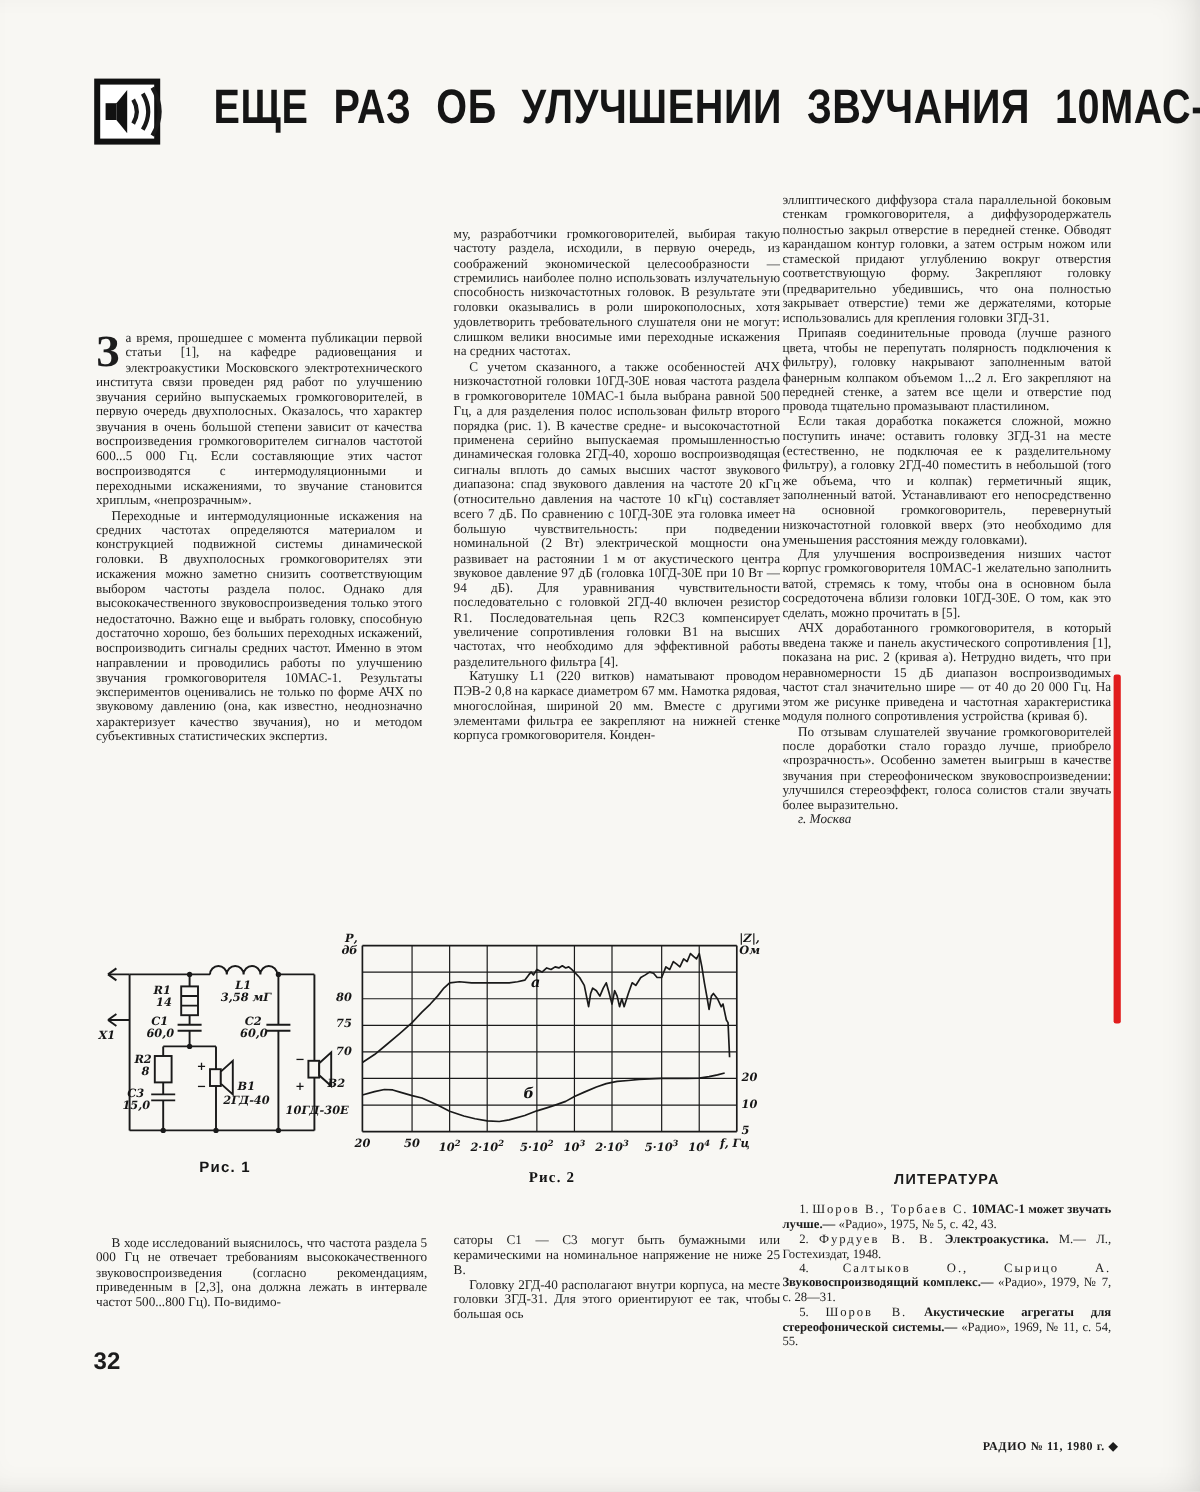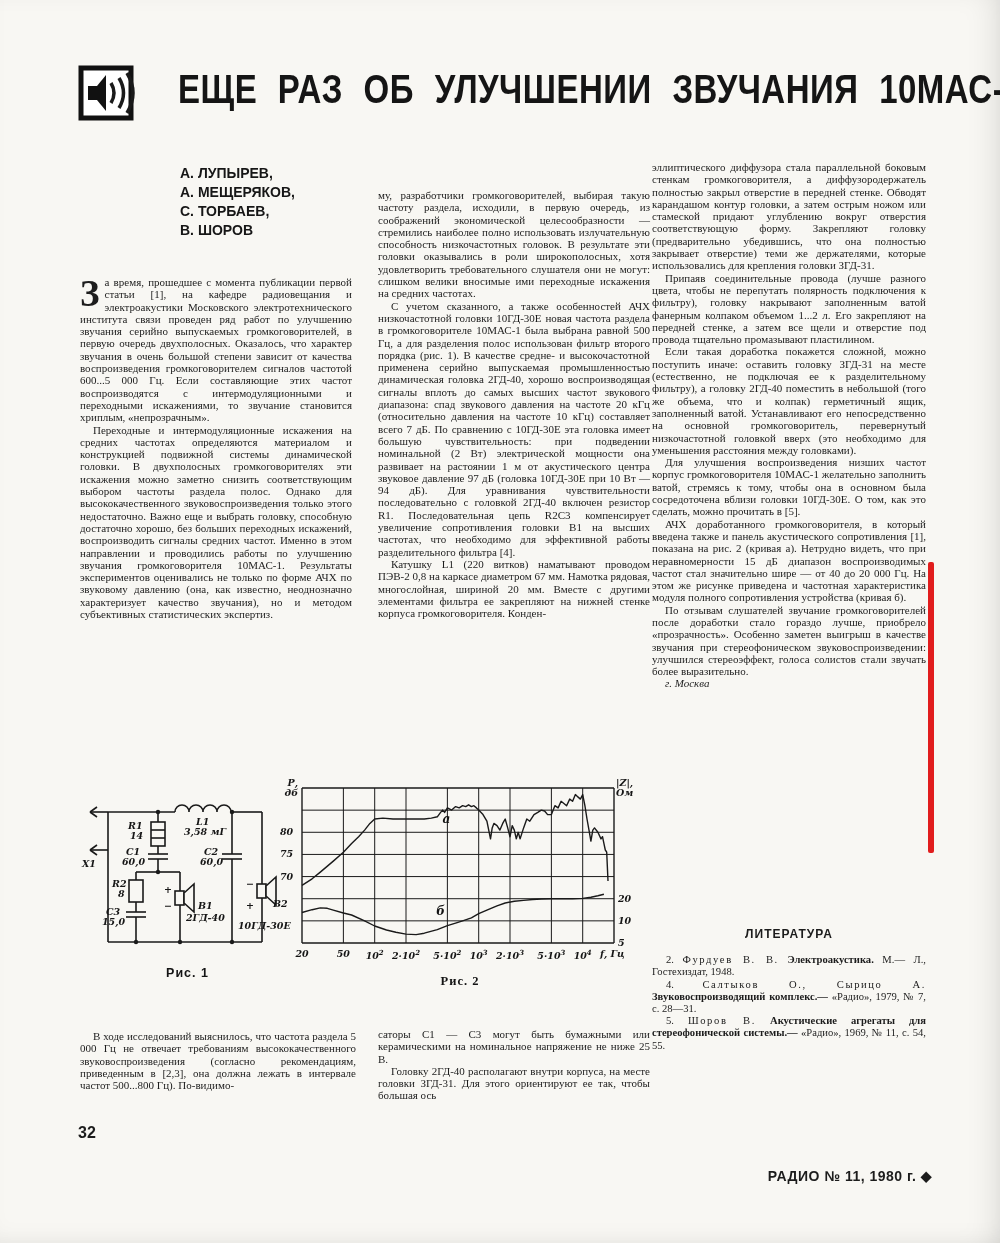--- a/index.html
+++ b/index.html
@@ -81,12 +81,6 @@
 
   <div class="abs title">ЕЩЕ РАЗ ОБ УЛУЧШЕНИИ ЗВУЧАНИЯ 10МАС-1</div>
 
-  <div class="abs authors">
-    <div>А. ЛУПЫРЕВ,</div>
-    <div>А. МЕЩЕРЯКОВ,</div>
-    <div>С. ТОРБАЕВ,</div>
-    <div>В. ШОРОВ</div>
-  </div>
 
   <div class="abs bodytext col1top">
     <p class="noind"><span class="dropcap">З</span><span>а время, прошедшее с момента публикации первой статьи [1], на кафедре радиовещания и электроакустики Московского электротехнического института связи проведен ряд работ по улучшению звучания серийно выпускаемых громкоговорителей, в первую очередь двухполосных. Оказалось, что характер звучания в очень большой степени зависит от качества воспроизведения громкоговорителем сигналов частотой 600...5 000 Гц. Если составляющие этих частот воспроизводятся с интермодуляционными и переходными искажениями, то звучание становится хриплым, «непрозрачным».</span></p>

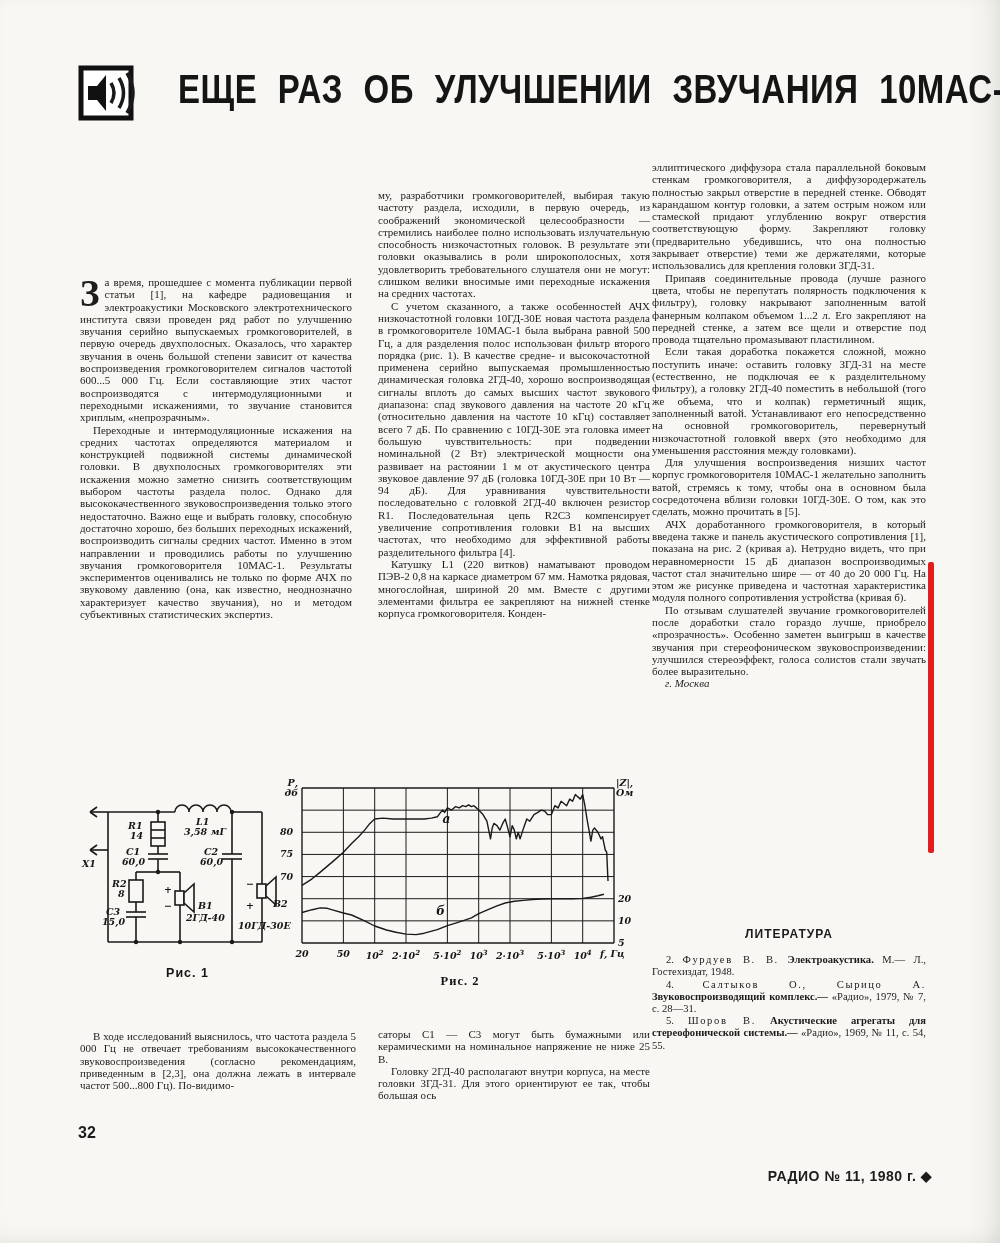--- a/index.html
+++ b/index.html
@@ -49,7 +49,7 @@
   sup{font-size:7px;}
 
   
-  .lit{left:652px;top:928px;width:274px;font-size:10.6px;line-height:12.2px;text-align:justify;}
+  .lit{left:652px;top:977px;width:274px;font-size:10.6px;line-height:12.2px;text-align:justify;}
   .lit-head{font-family:"Liberation Sans",sans-serif;font-weight:bold;font-size:12px;
             letter-spacing:1px;text-align:center;margin-bottom:14px;}
   .lit p{margin:0;text-indent:14px;}

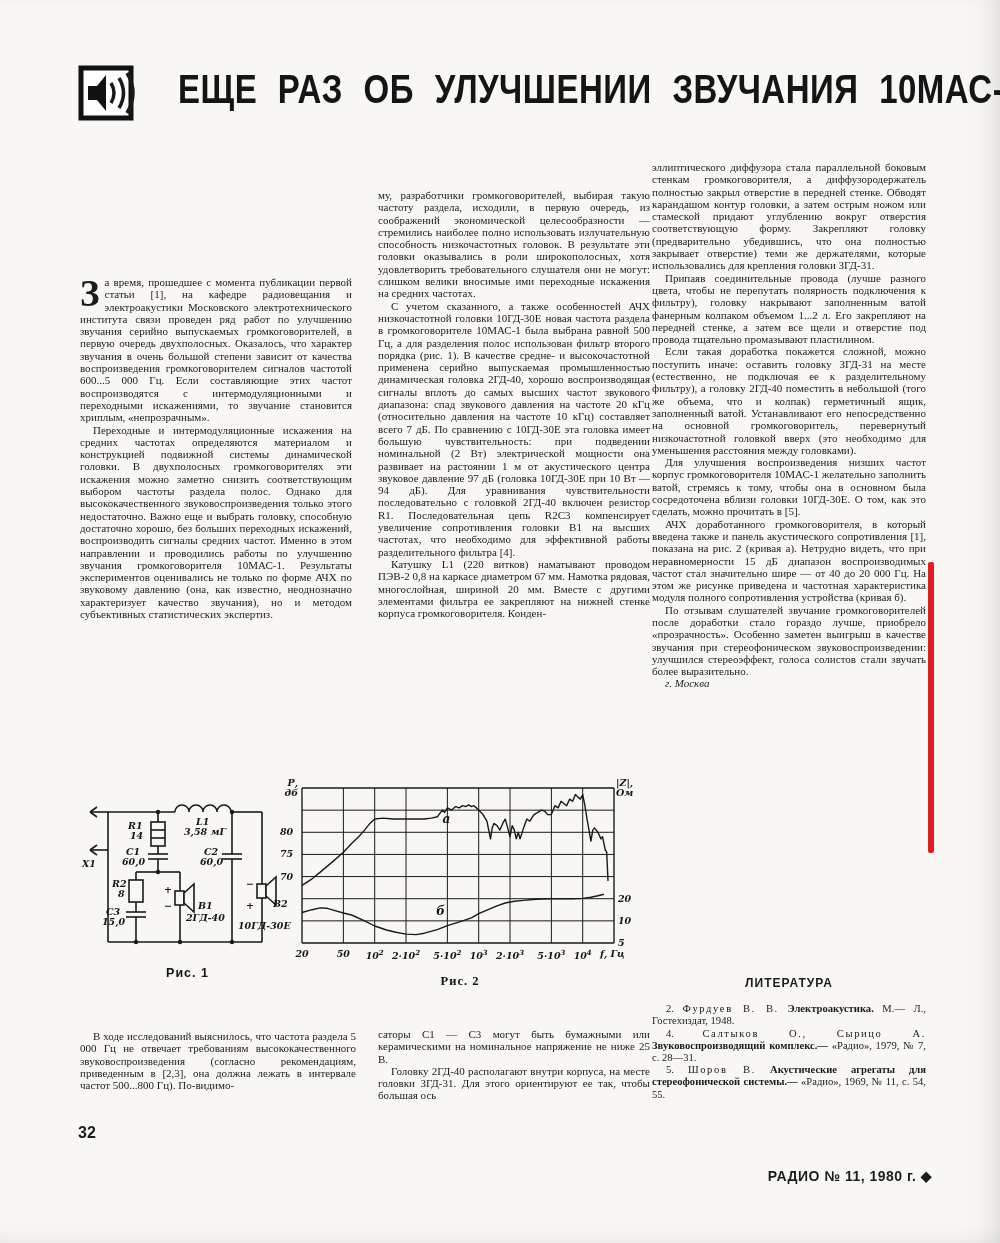--- a/index.html
+++ b/index.html
@@ -242,6 +242,7 @@
 
   <div class="abs lit">
     <div class="lit-head">ЛИТЕРАТУРА</div>
+    <p><span>1.</span> <span class="au">Шоров В., Торбаев С.</span> <span class="ti">10МАС-1 может звучать лучше.—</span> <span>«Радио», 1975, № 5, с. 42, 43.</span></p>
     <p><span>2.</span> <span class="au">Фурдуев В. В.</span> <span class="ti">Электроакустика.</span> <span>М.— Л., Гостехиздат, 1948.</span></p>
     <p><span>4.</span> <span class="au">Салтыков О., Сырицо А.</span> <span class="ti">Звуковоспроизводящий комплекс.—</span> <span>«Радио», 1979, № 7, с. 28—31.</span></p>
     <p><span>5.</span> <span class="au">Шоров В.</span> <span class="ti">Акустические агрегаты для стереофонической системы.—</span> <span>«Радио», 1969, № 11, с. 54, 55.</span></p>

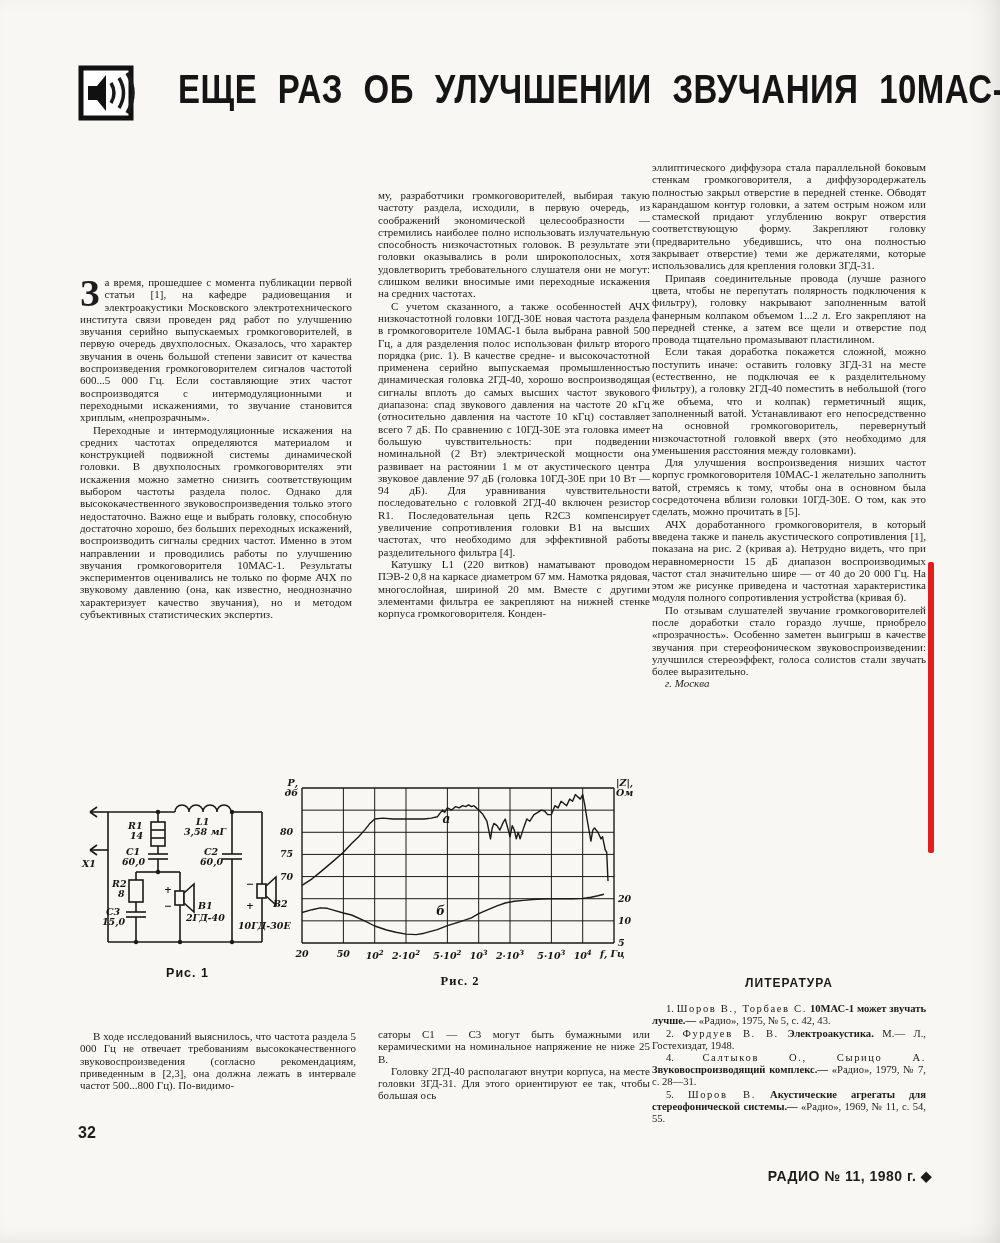--- a/index.html
+++ b/index.html
@@ -57,7 +57,7 @@
   .lit .ti{font-weight:bold;}
 
   
-  .pagenum{left:78px;top:1124px;font-family:"Liberation Sans",sans-serif;font-weight:bold;font-size:16px;}
+  .pagenum{left:78px;top:1124px;font-family:"Liberation Sans",sans-serif;font-weight:bold;font-size:20px;}
   .footer{left:640px;top:1168px;width:292px;text-align:right;font-family:Liberation Sans, sans-serif;
           font-weight:bold;font-size:14px;letter-spacing:.5px;}
   .redbar{left:928px;top:562px;width:6px;height:291px;background:#e11d1d;border-radius:2px;}

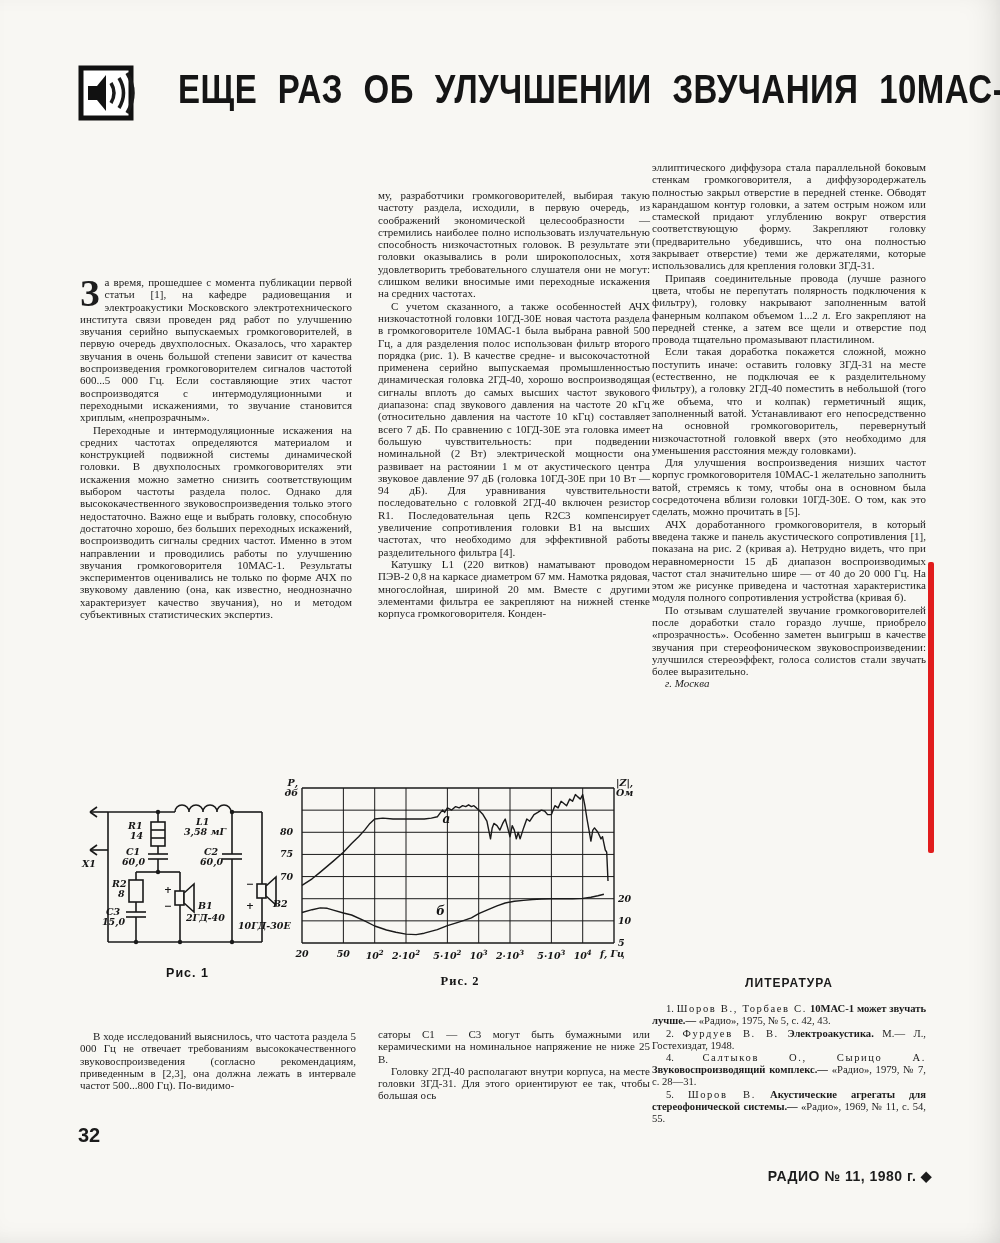--- a/index.html
+++ b/index.html
@@ -58,8 +58,8 @@
 
   
   .pagenum{left:78px;top:1124px;font-family:"Liberation Sans",sans-serif;font-weight:bold;font-size:20px;}
-  .footer{left:640px;top:1168px;width:292px;text-align:right;font-family:Liberation Sans, sans-serif;
-          font-weight:bold;font-size:14px;letter-spacing:.5px;}
+  .footer{left:640px;top:1199px;width:292px;text-align:right;font-family:Liberation Serif, serif;
+          font-weight:bold;font-size:10px;letter-spacing:.5px;}
   .redbar{left:928px;top:562px;width:6px;height:291px;background:#e11d1d;border-radius:2px;}
   svg line,svg path,svg polyline{stroke:#1a1a1a;fill:none;}
 </style>

